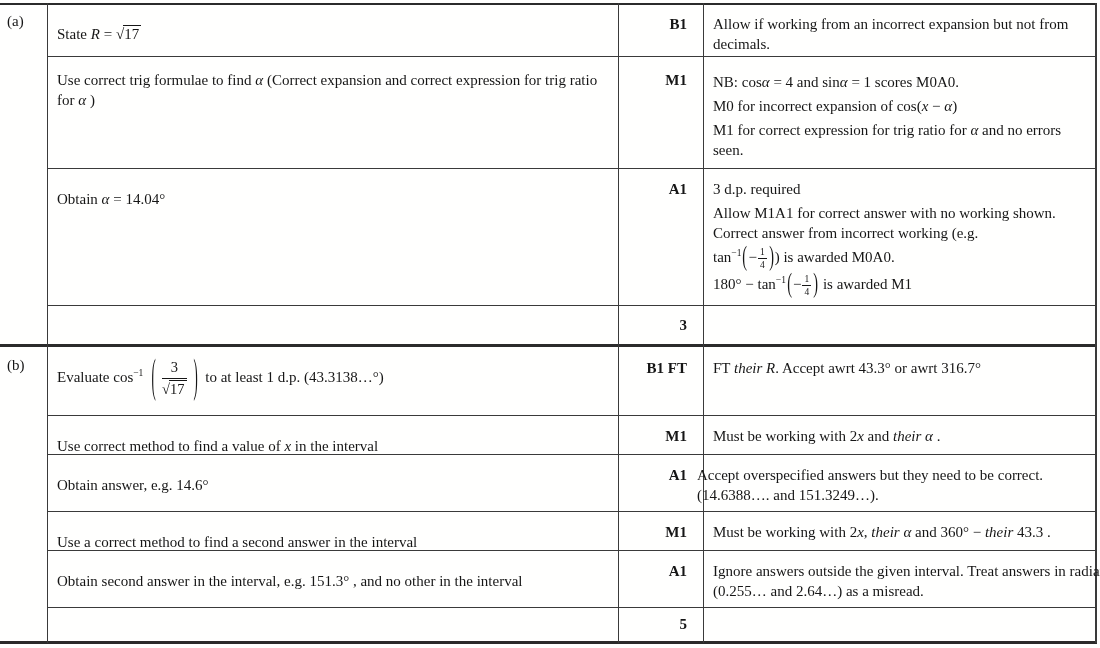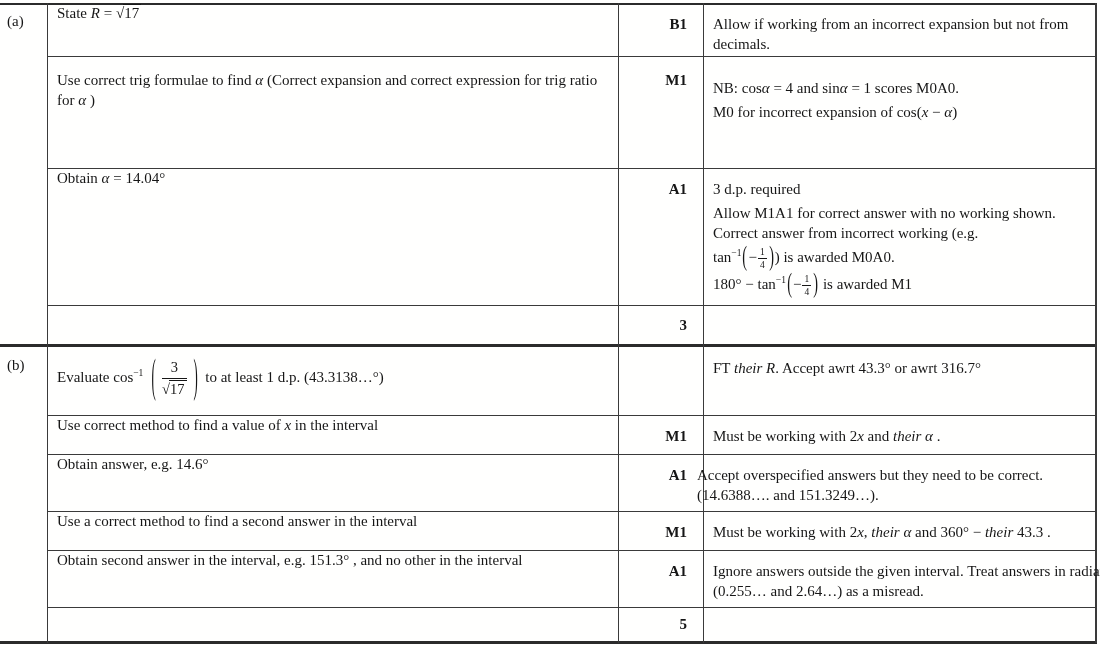--- a/index.html
+++ b/index.html
@@ -9,7 +9,7 @@
   .line{position:absolute;background:#3a3a3a;}
   .line.thick{background:#2b2b2b;}
   .cell{position:absolute;box-sizing:border-box;}
-  .desc{padding:0 6px 0 10px;}
+  .desc{padding:21px 6px 0 10px;}
   .guid{padding:11px 2px 0 10px;}
   .mark{font-weight:bold;text-align:right;padding:11px 16px 0 0;}
   .mark.subtotal{display:flex;align-items:center;justify-content:flex-end;padding:0 16px 0 0;}

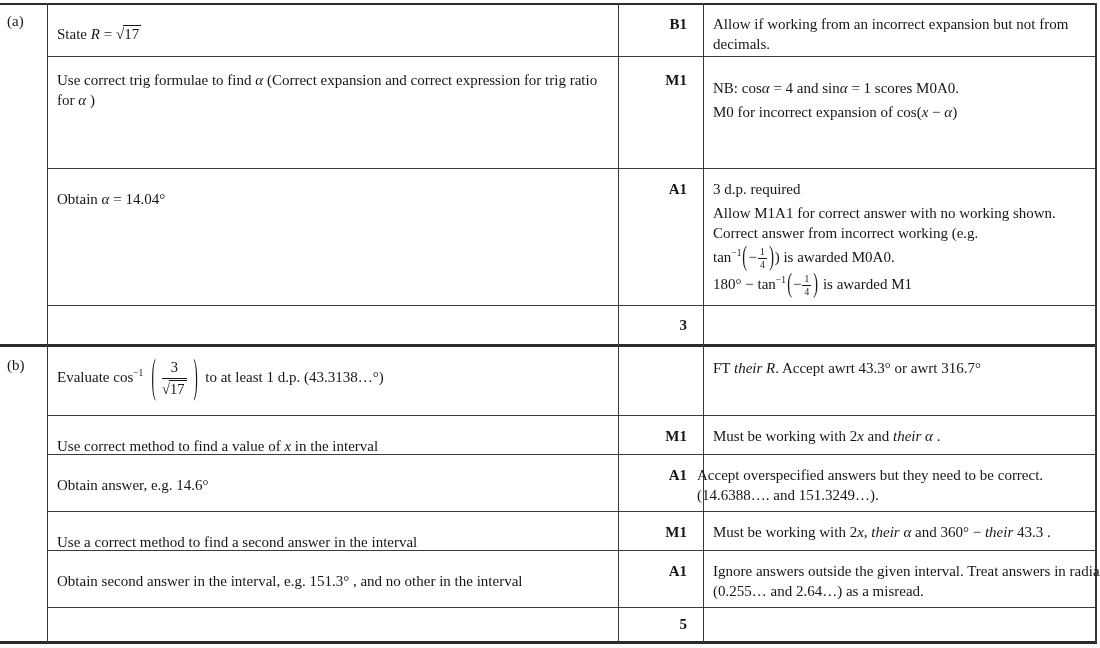--- a/index.html
+++ b/index.html
@@ -68,7 +68,7 @@
       <div class="para">Use correct trig formulae to find <i>α</i> (Correct expansion and correct expression for trig ratio for <i>α</i> )</div>
     </div>
   <div class="cell mark" style="left:618px;top:56px;width:85px;height:112px;padding-top:14px;">M1</div>
-  <div class="cell guid" style="left:703px;top:56px;width:392px;height:112px;padding-top:22px;">
+  <div class="cell guid" style="left:703px;top:56px;width:392px;height:112px;padding-top:16px;">
       <div class="para">NB: cos<i>α</i> = 4  and  sin<i>α</i> = 1 scores M0A0.</div>
       <div class="para">M0 for incorrect expansion of  cos(<i>x</i> − <i>α</i>)</div>
     </div>

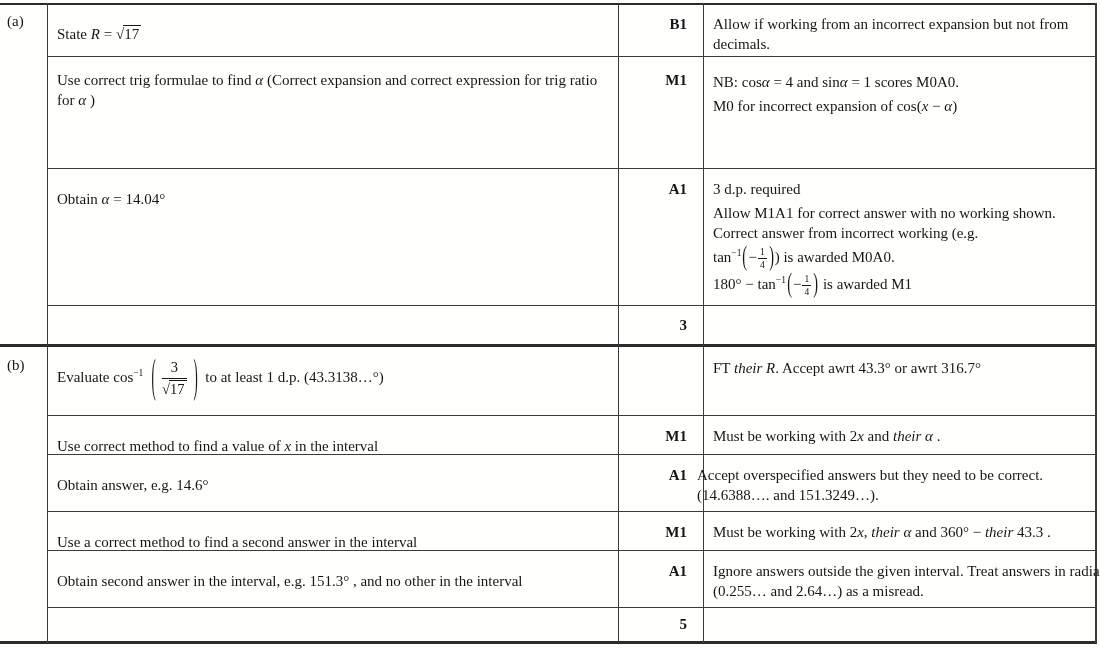--- a/index.html
+++ b/index.html
@@ -71,6 +71,7 @@
   <div class="cell guid" style="left:703px;top:56px;width:392px;height:112px;padding-top:16px;">
       <div class="para">NB: cos<i>α</i> = 4  and  sin<i>α</i> = 1 scores M0A0.</div>
       <div class="para">M0 for incorrect expansion of  cos(<i>x</i> − <i>α</i>)</div>
+      <div class="para">M1 for correct expression for trig ratio for  <i>α</i>  and no errors seen.</div>
     </div>
 
   <div class="cell desc" style="left:47px;top:168px;width:571px;height:137px;">

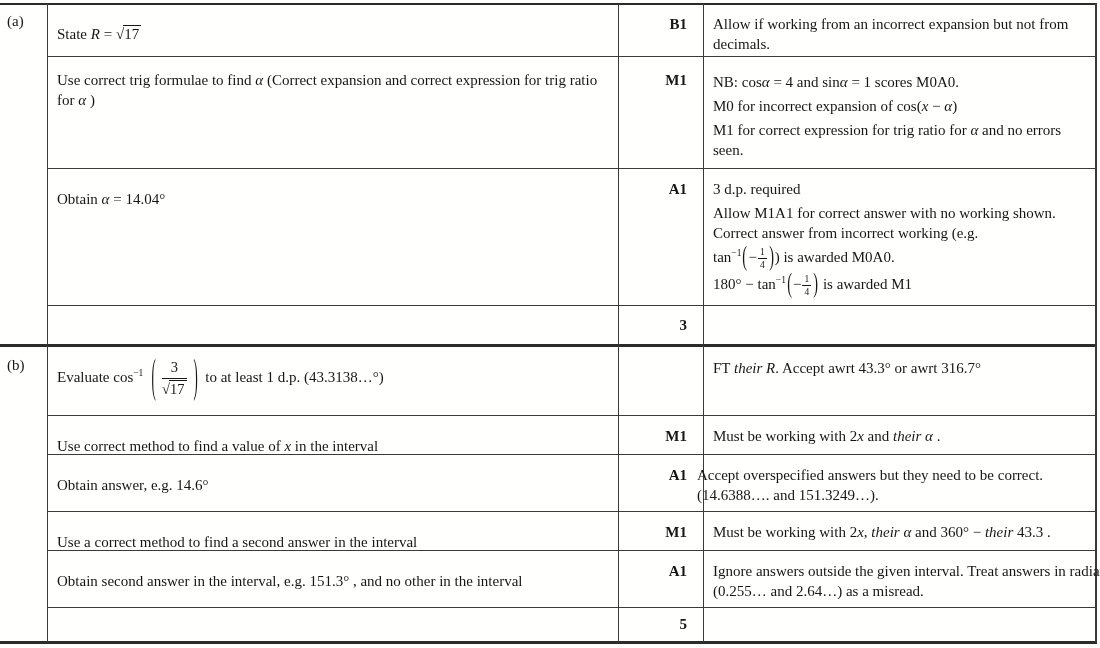--- a/index.html
+++ b/index.html
@@ -90,6 +90,7 @@
   <div class="cell desc" style="left:47px;top:347px;width:571px;height:68px;padding-top:12px;">
       <div class="para">Evaluate  cos<sup>−1</sup>  <span class="bigp xl">(</span><span class="frac big"><span class="num">3</span><span class="den"><span class="sqrt">√<span class="rad">17</span></span></span></span><span class="bigp xl">)</span>  to at least 1 d.p. (43.3138…°)</div>
     </div>
+  <div class="cell mark" style="left:618px;top:347px;width:85px;height:68px;">B1 FT</div>
   <div class="cell guid" style="left:703px;top:347px;width:392px;height:68px;">
       <div class="para">FT <i>their</i> <i>R</i>. Accept awrt  43.3°  or awrt  316.7°</div>
     </div>

